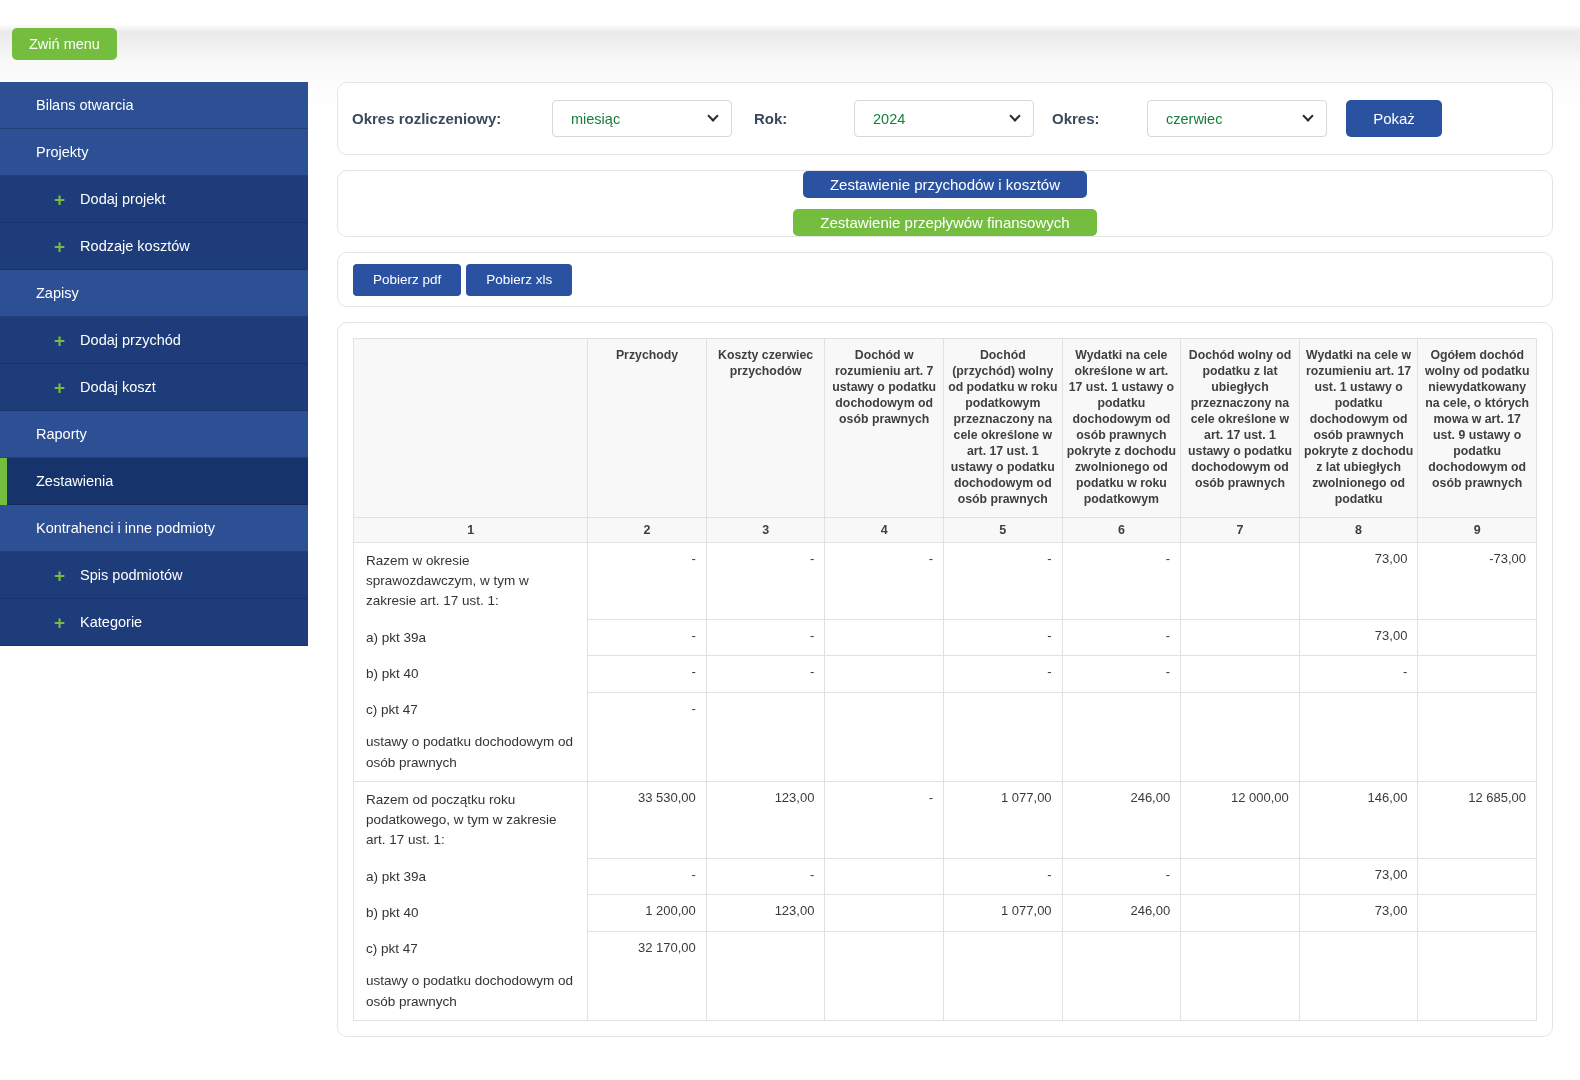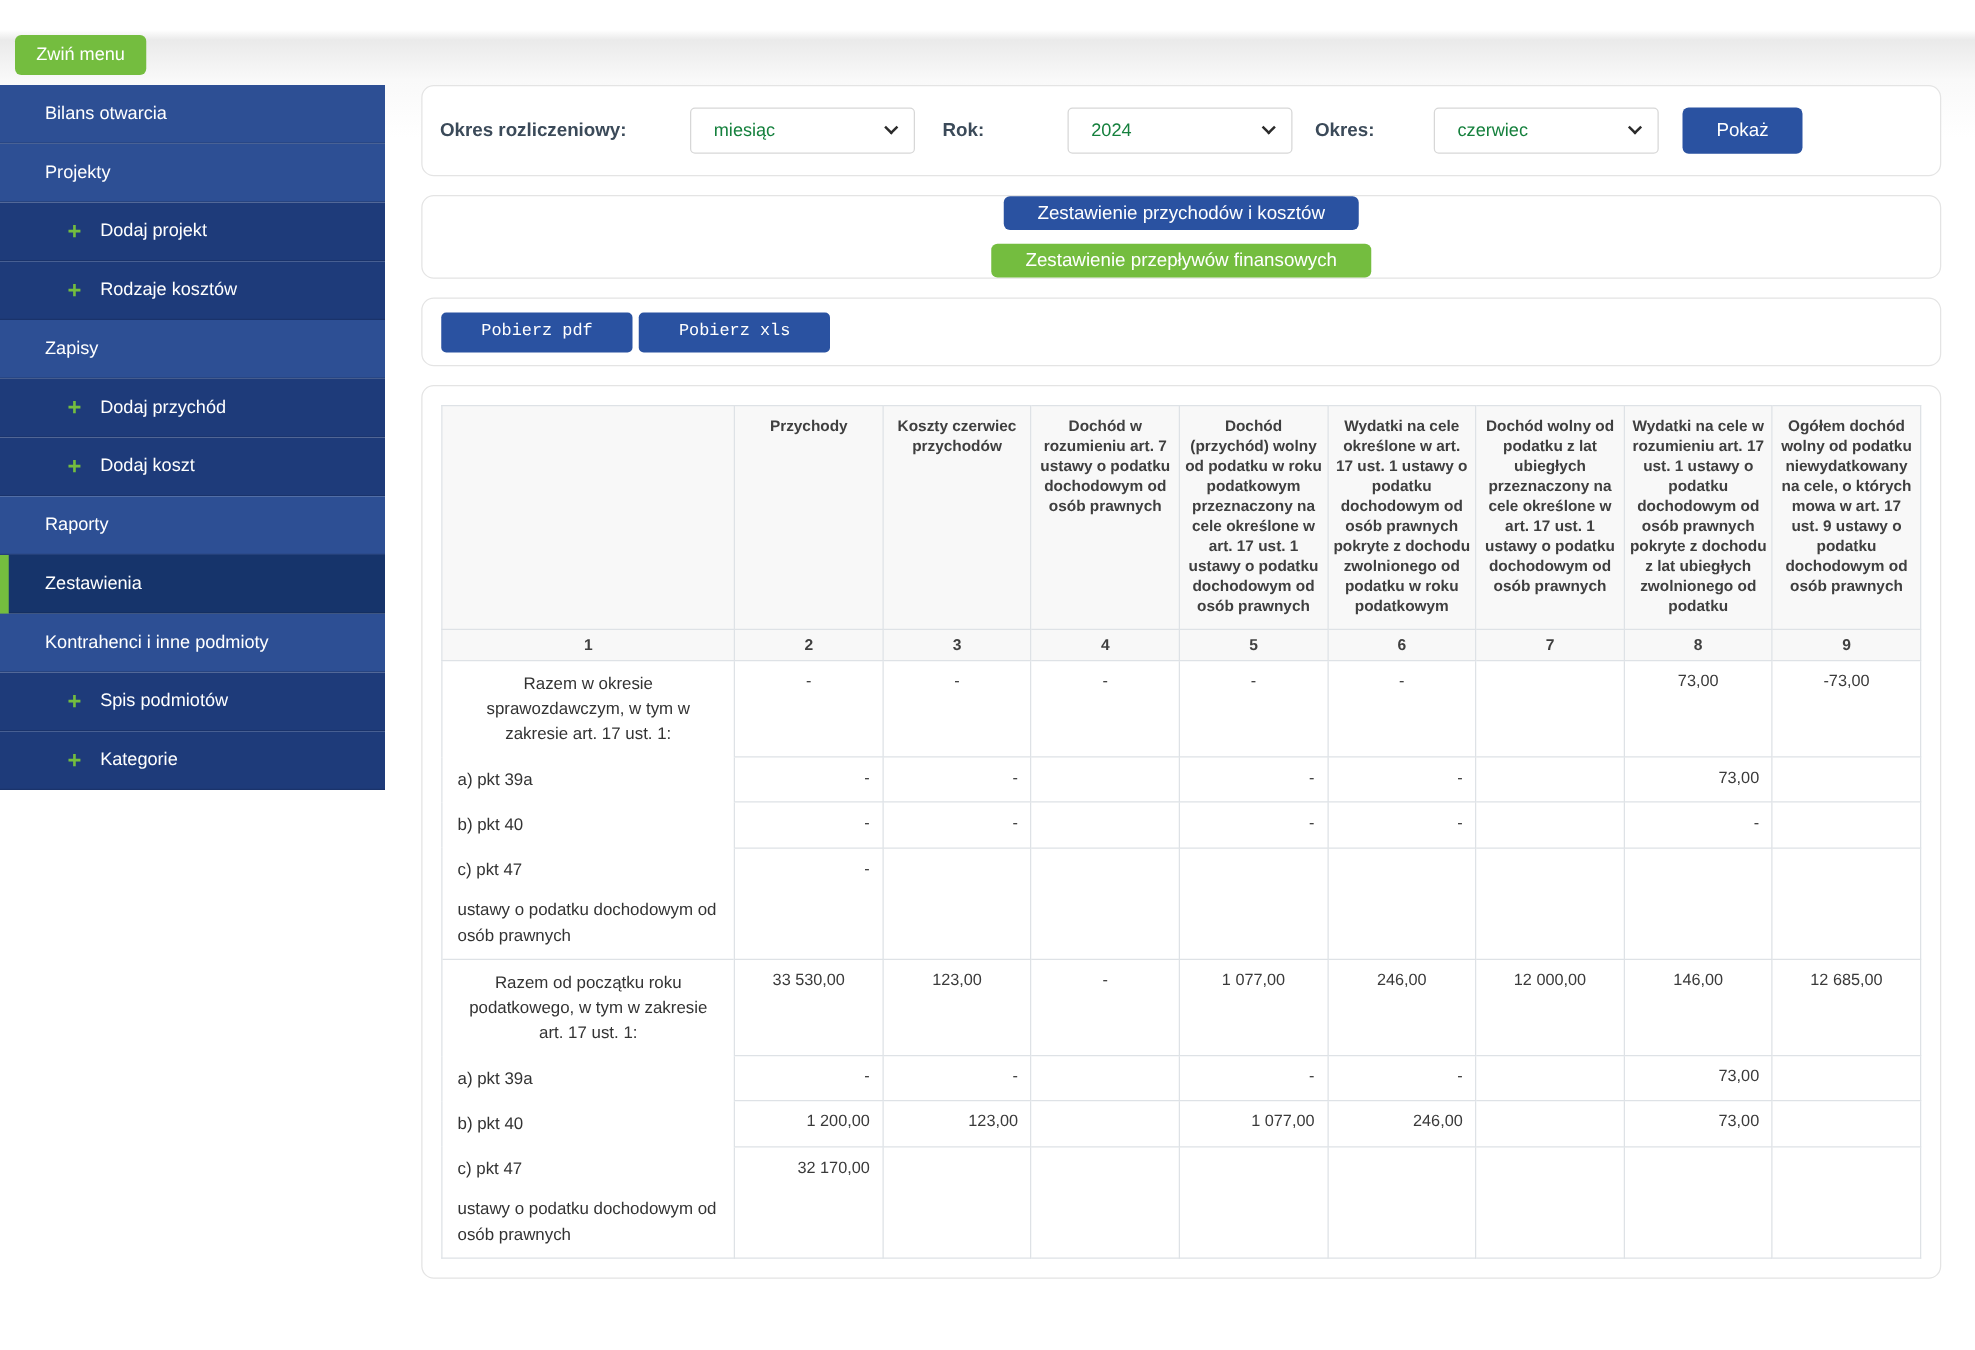--- a/index.html
+++ b/index.html
@@ -18,7 +18,7 @@
     font-family:"Liberation Sans", sans-serif;
   }
   
-  .layout{ display:flex; align-items:flex-start; margin-top:8px; }
+  .layout{ display:flex; align-items:flex-start; margin-top:22px; }
   .sidebar{ width:308px; flex:0 0 308px; }
   .side-item{
     display:flex; align-items:center; min-height:47px;

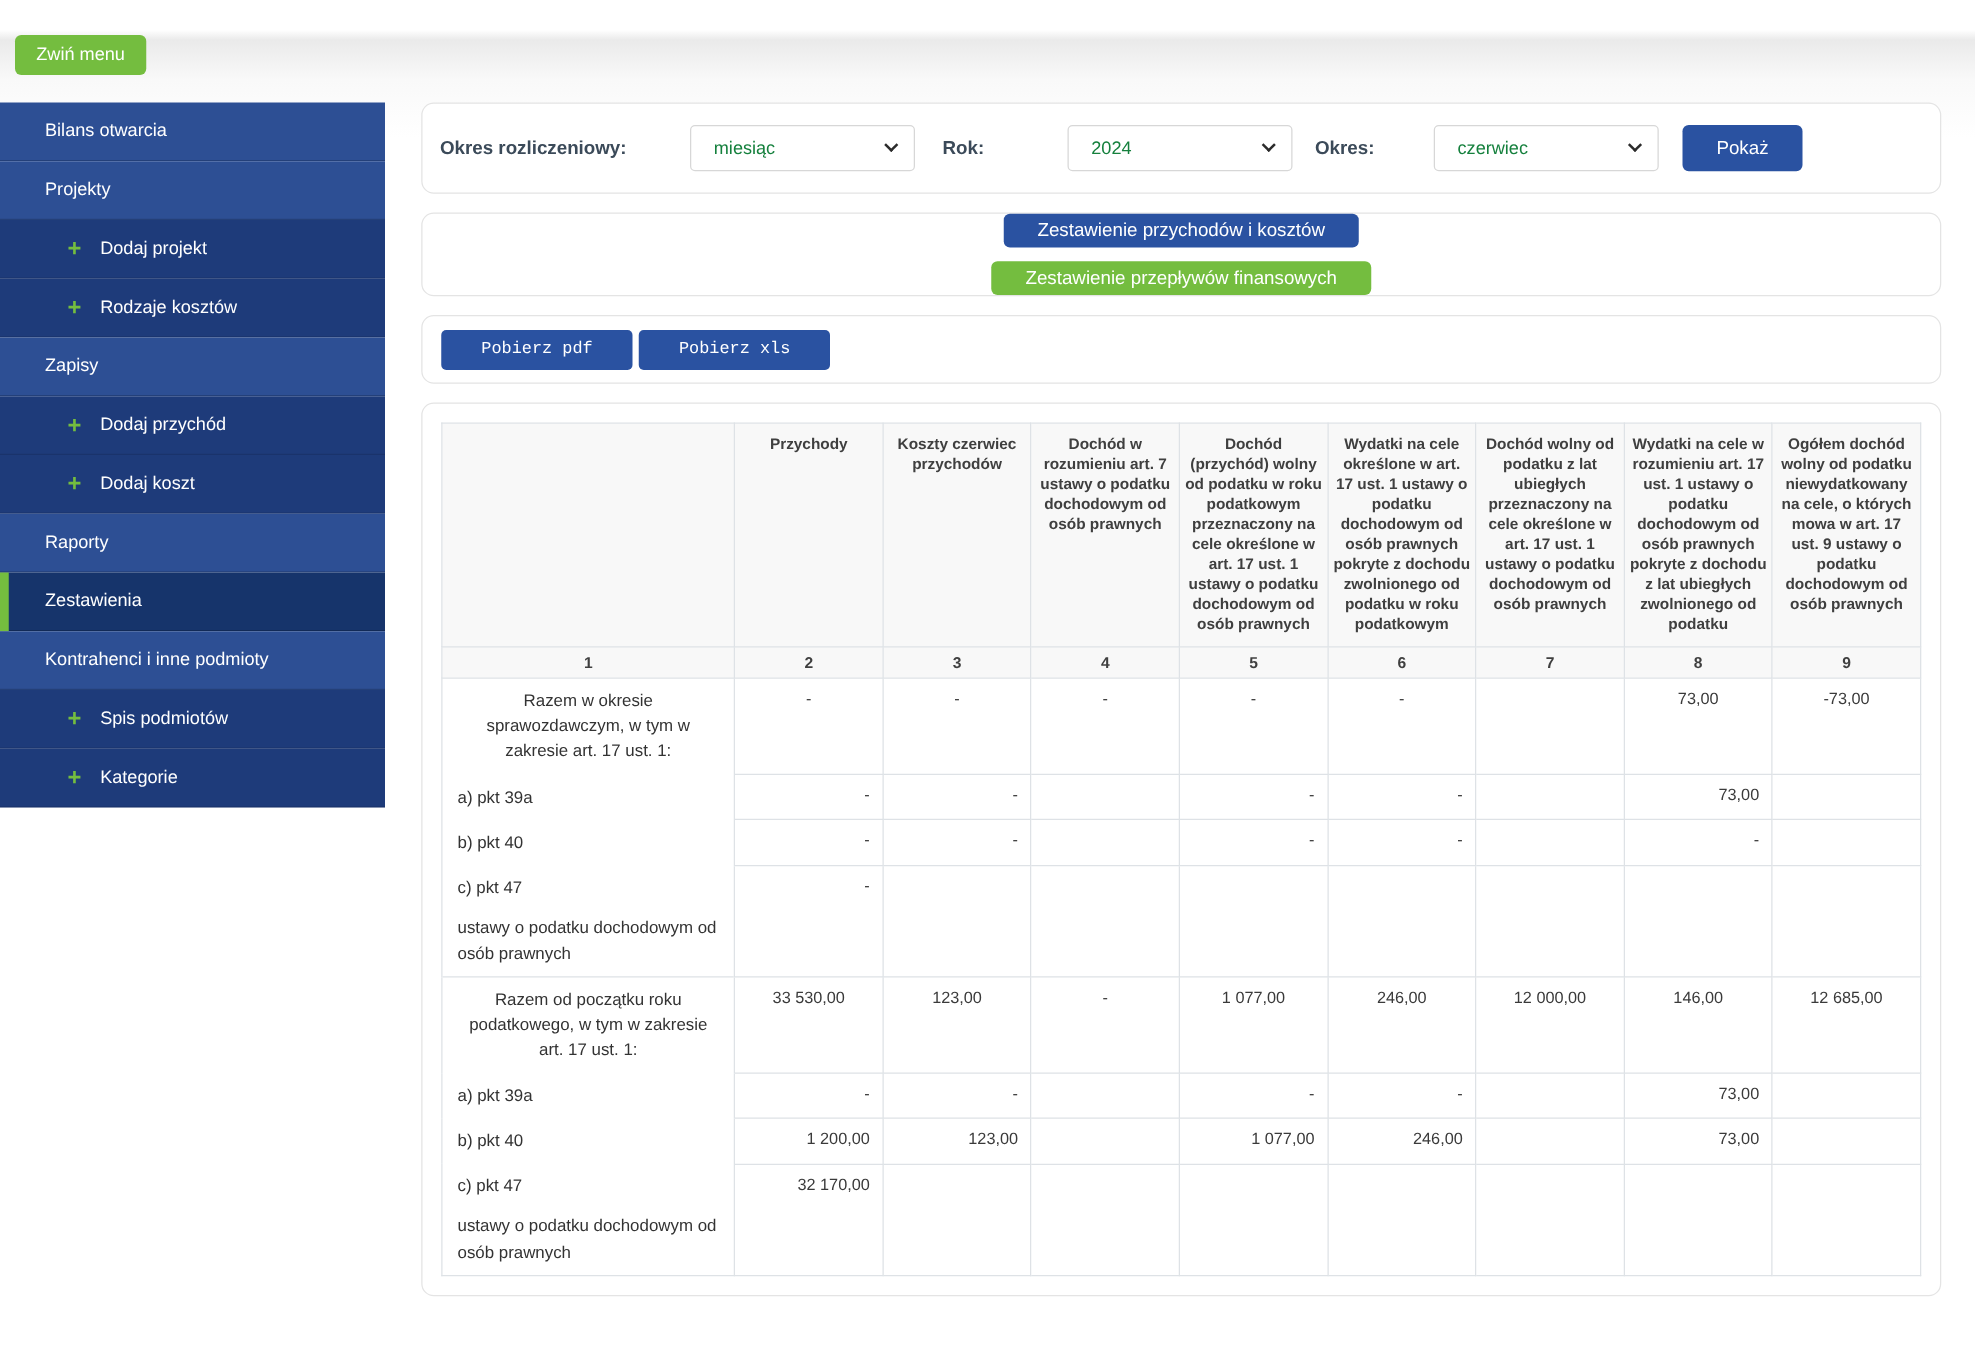--- a/index.html
+++ b/index.html
@@ -67,9 +67,9 @@
   
   .dl-card{ height:55px; display:flex; align-items:center; padding:0 15px; gap:5px; }
   .dl-btn{
-    height:32px; border:none; border-radius:4px; padding:0 32px;
+    height:32px; border:none; border-radius:4px; padding:0 20px;
     font-size:13.5px; font-weight:500; color:#fff; background:#2a52a1; cursor:pointer;
-    font-family:Liberation Mono, monospace;
+    font-family:Liberation Sans, sans-serif;
   }
   
   .table-card{ padding:15px; margin-bottom:13px; }

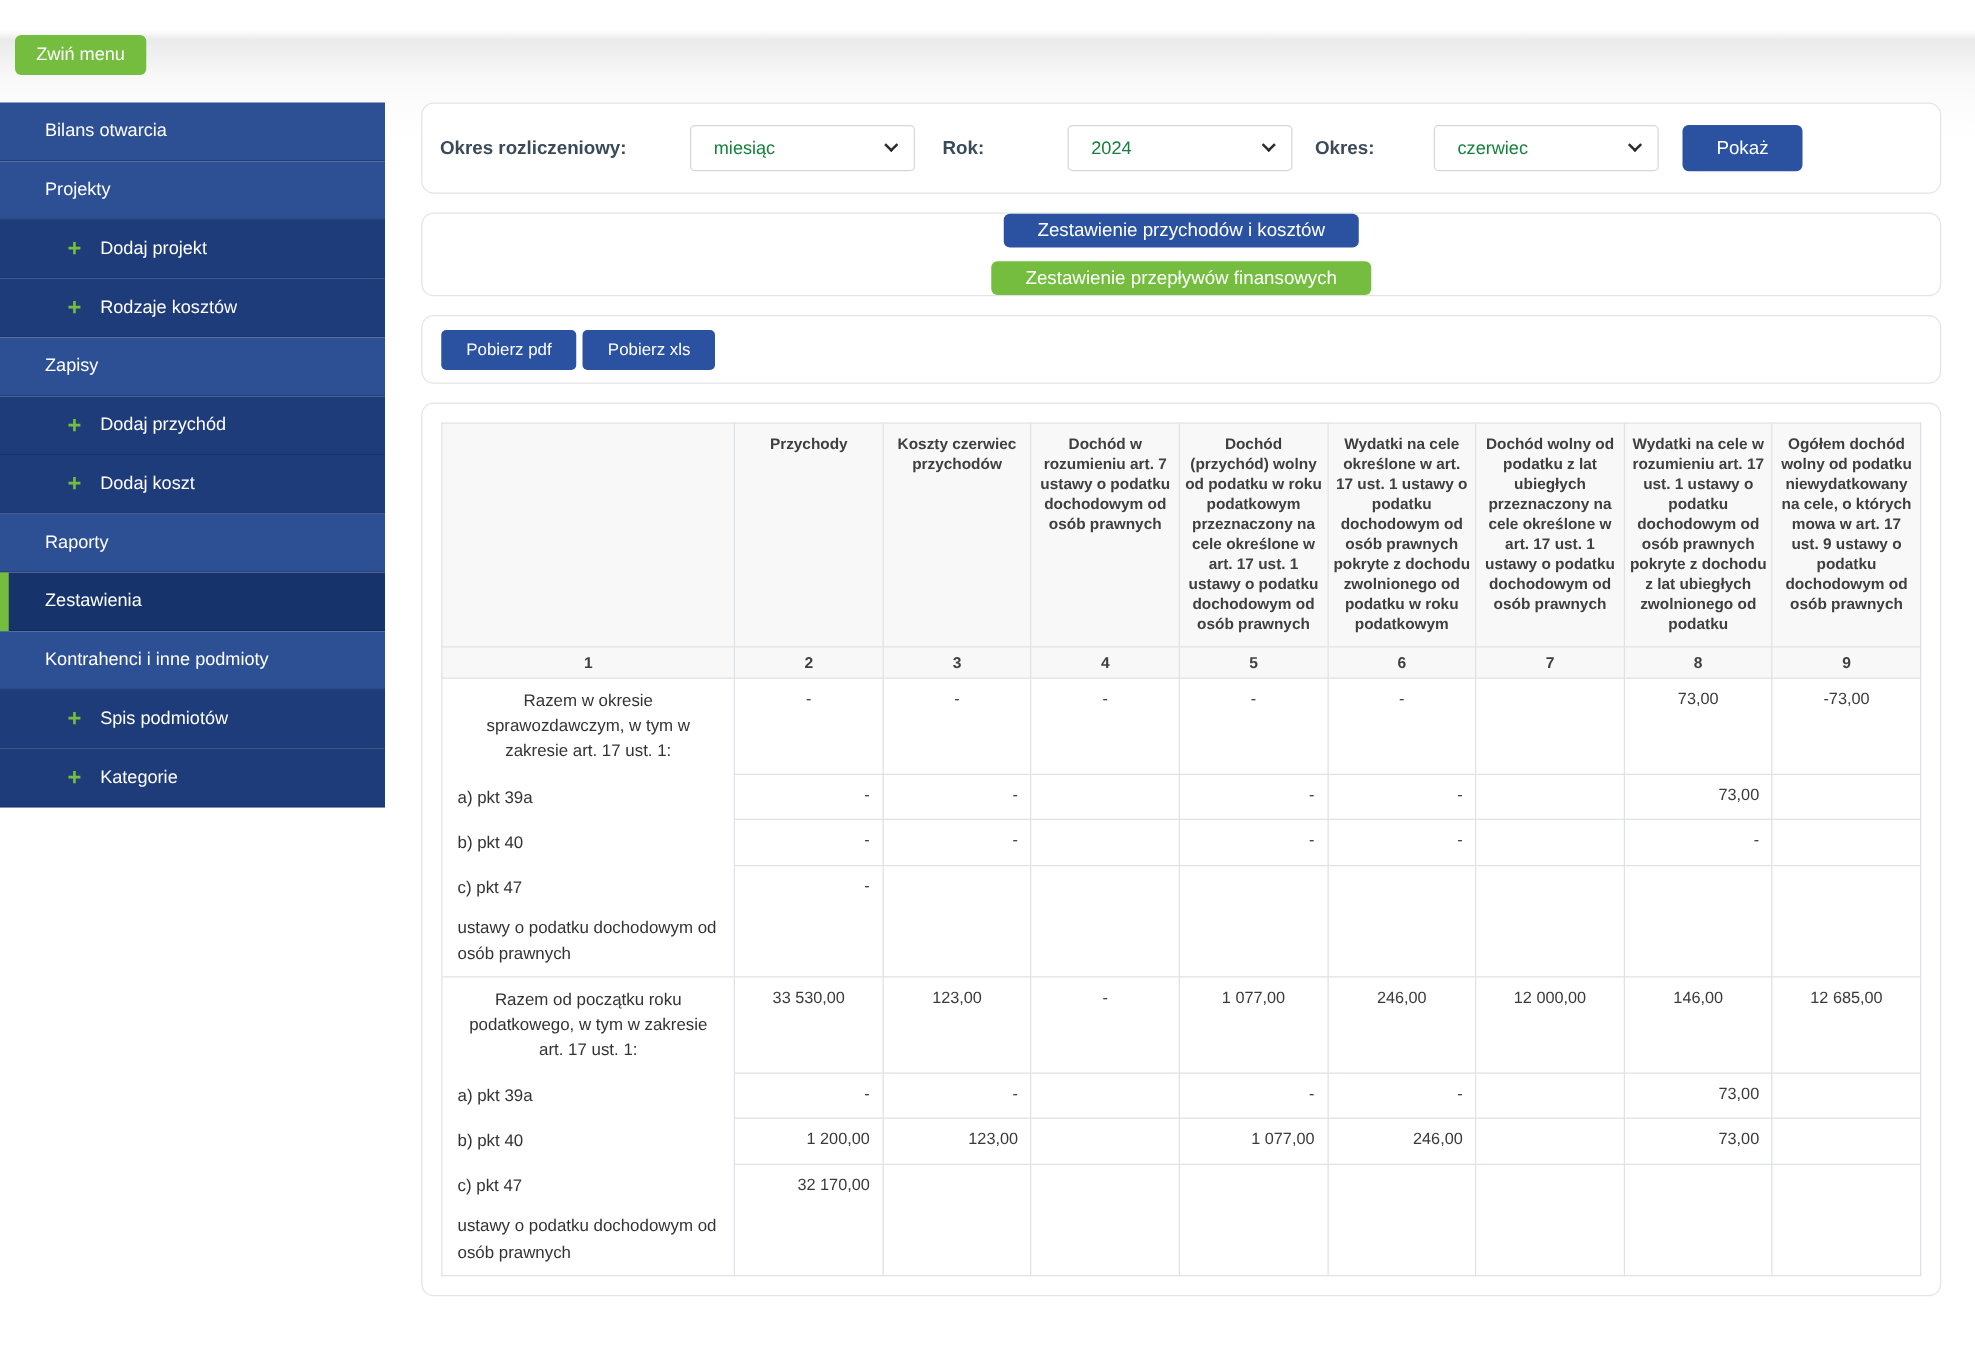--- a/index.html
+++ b/index.html
@@ -96,7 +96,7 @@
     font-size:13px; color:#3a3a3a; text-align:right; vertical-align:top;
     padding:7px 10px; line-height:1.35;
   }
-  tr.group-start td{ height:48px;text-align:center; }
+  tr.group-start td{ height:48px; }
   td.label .label2{ margin-top:12px; }
   tr.tall td{ height:76px; }
 </style>

